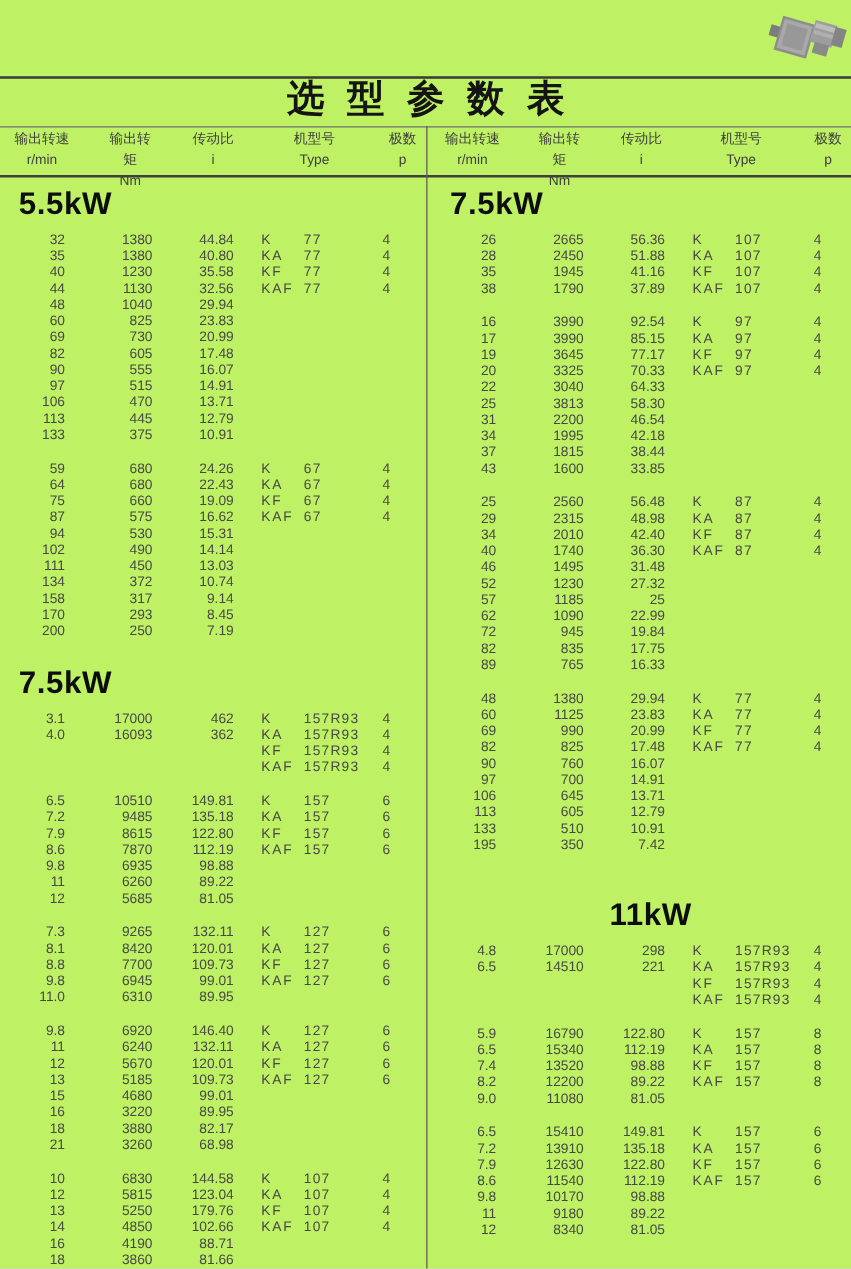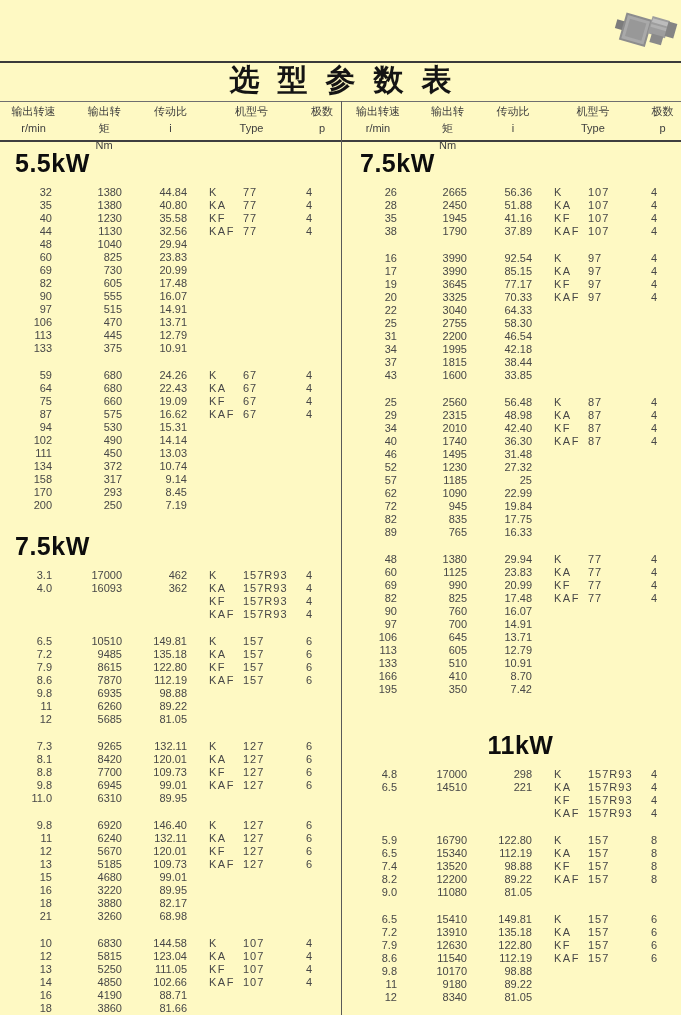--- a/index.html
+++ b/index.html
@@ -5,7 +5,7 @@
   html,body { margin:0; padding:0; background:#d9d9d9; }
   .page {
     position:relative; width:681px; height:1015px; margin:0 auto;
-    background:#fef9c3; overflow:hidden;
+    background:#bef264; overflow:hidden;
     font-family:"Liberation Sans","DejaVu Sans",sans-serif;
     color:#454545;
   }

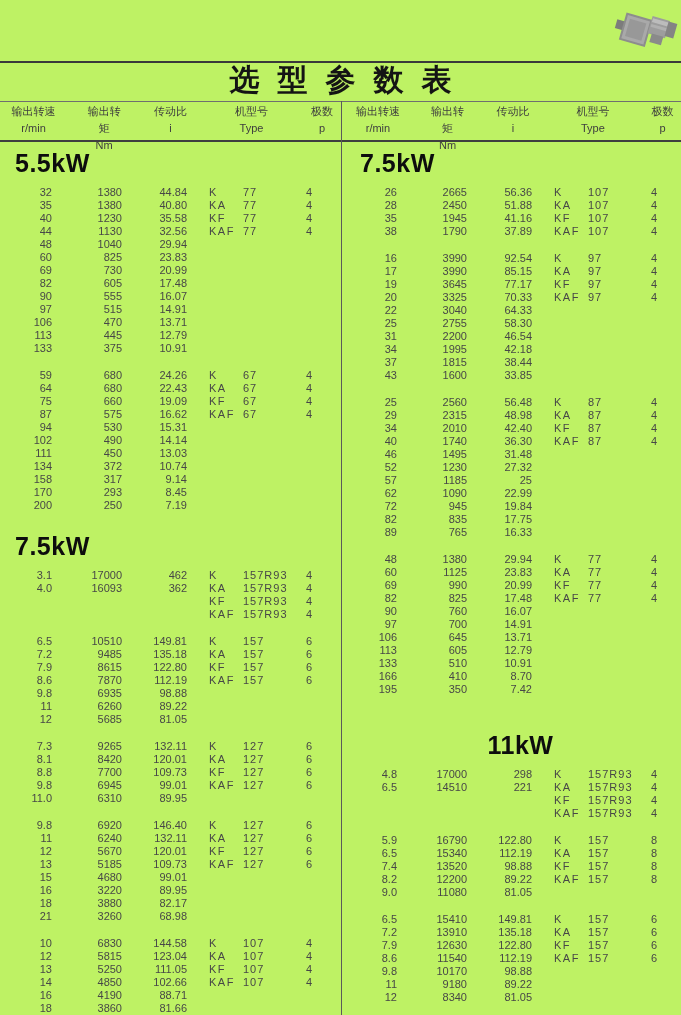--- a/index.html
+++ b/index.html
@@ -668,7 +668,7 @@
             </div>
             <div class="row">
               <span class="c1">25</span>
-              <span class="c2">2755</span>
+              <span class="c2">3813</span>
               <span class="c3">58.30</span>
               <span class="c4"></span>
               <span class="c5"></span>

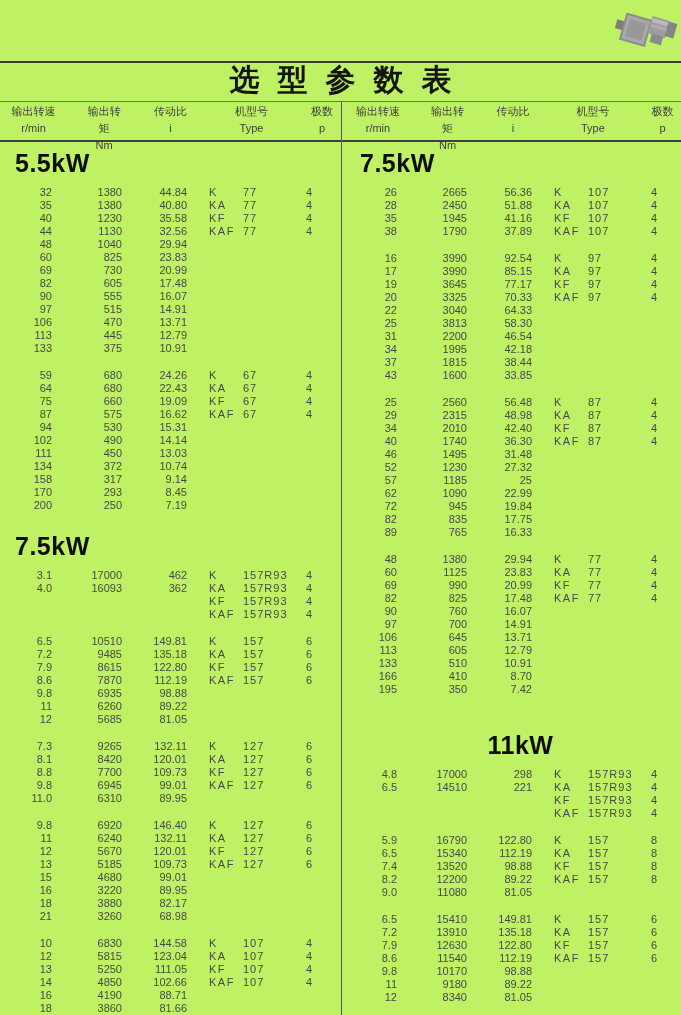--- a/index.html
+++ b/index.html
@@ -871,14 +871,6 @@
               <span class="c6"></span>
             </div>
             <div class="row">
-              <span class="c1">166</span>
-              <span class="c2">410</span>
-              <span class="c3">8.70</span>
-              <span class="c4"></span>
-              <span class="c5"></span>
-              <span class="c6"></span>
-            </div>
-            <div class="row">
               <span class="c1">195</span>
               <span class="c2">350</span>
               <span class="c3">7.42</span>

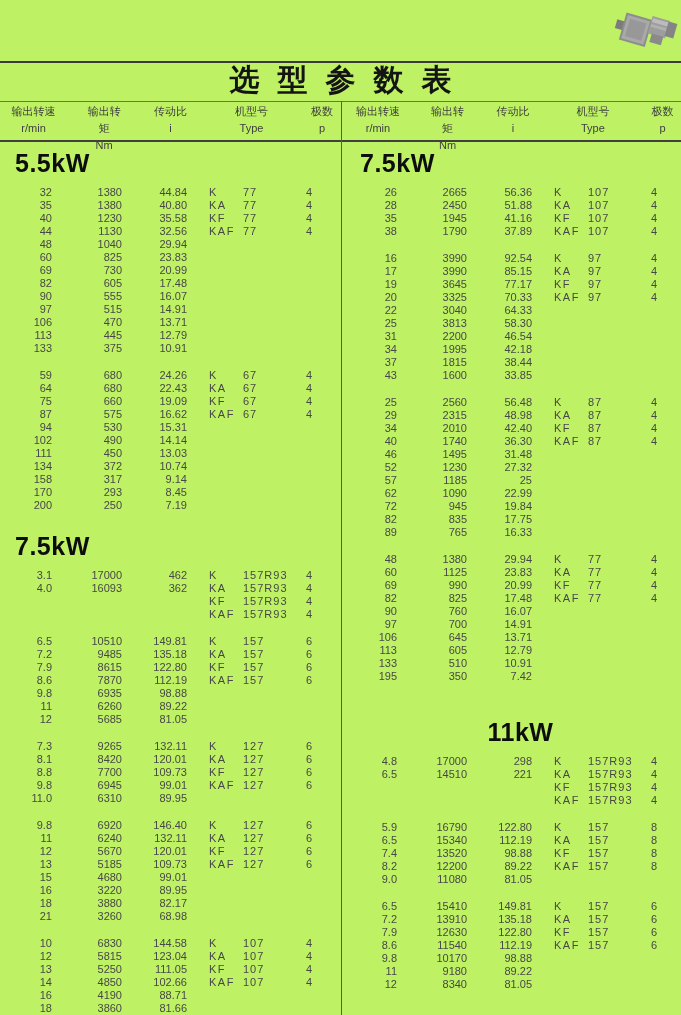--- a/index.html
+++ b/index.html
@@ -548,7 +548,7 @@
             <div class="row">
               <span class="c1">13</span>
               <span class="c2">5250</span>
-              <span class="c3">111.05</span>
+              <span class="c3">179.76</span>
               <span class="c4">KF</span>
               <span class="c5">107</span>
               <span class="c6">4</span>

